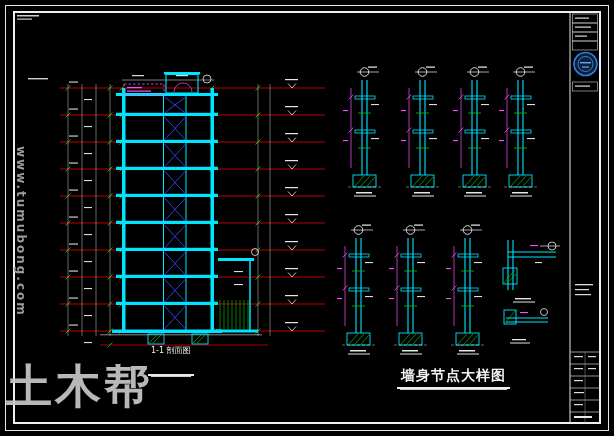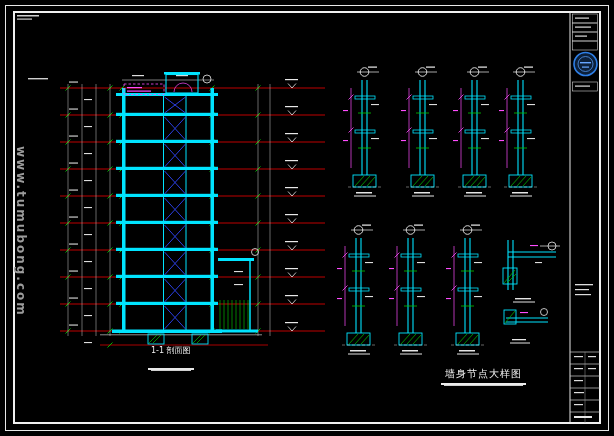--- a/index.html
+++ b/index.html
@@ -13,7 +13,7 @@
   .wm-side{position:absolute;left:14px;top:146px;writing-mode:vertical-rl;
            font-size:12px;color:#9c9c9c;letter-spacing:2px;font-weight:600;}
   .lbl-section{position:absolute;left:148px;top:345px;font-size:8px;color:#f0f0f0;
-               border-bottom:2px solid #e8e8e8;padding:0 3px 12px;
+               border-bottom:2px solid #e8e8e8;padding:0 3px 18px;
                box-shadow:0 4px 0 -3px #cfcfcf;white-space:nowrap;}
   .lbl-details{position:absolute;left:397px;top:367px;font-size:10px;color:#f2f2f2;
                font-weight:400;border-bottom:2px solid #ededed;padding:0 4px 2px;

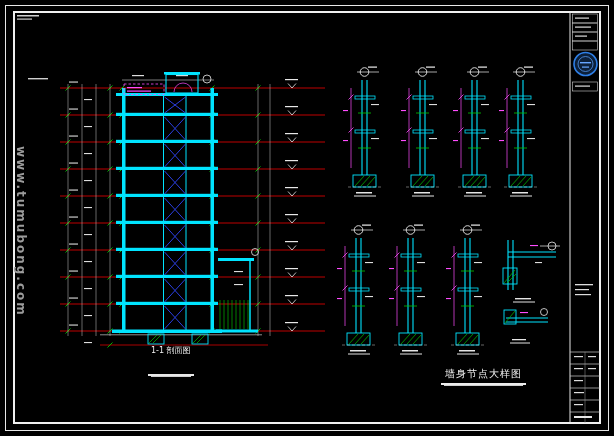--- a/index.html
+++ b/index.html
@@ -258,6 +258,7 @@
 
 <div class="lbl-details">墙身节点大样图</div>
 
+<div class="wm-brand">土木帮</div>
 
 
 <div class="wm-side">www.tumubong.com</div>

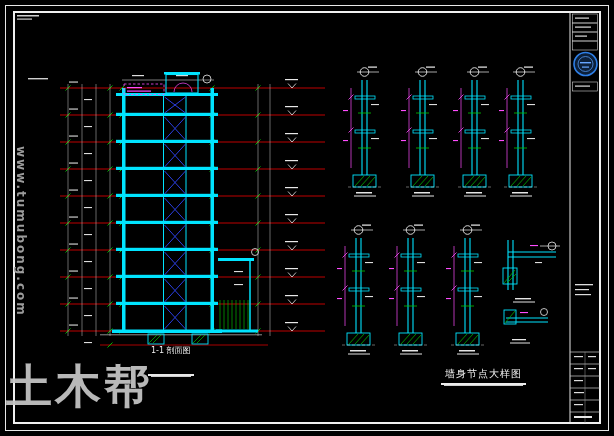--- a/index.html
+++ b/index.html
@@ -15,9 +15,9 @@
   .lbl-section{position:absolute;left:148px;top:345px;font-size:8px;color:#f0f0f0;
                border-bottom:2px solid #e8e8e8;padding:0 3px 18px;
                box-shadow:0 4px 0 -3px #cfcfcf;white-space:nowrap;}
-  .lbl-details{position:absolute;left:397px;top:367px;font-size:10px;color:#f2f2f2;
-               font-weight:400;border-bottom:2px solid #ededed;padding:0 4px 2px;
-               letter-spacing:1px;box-shadow:0 4px 0 -3px #cfcfcf;white-space:nowrap;margin-left:44px;}
+  .lbl-details{position:absolute;left:397px;top:367px;font-size:14px;color:#f2f2f2;
+               font-weight:700;border-bottom:2px solid #ededed;padding:0 4px 2px;
+               letter-spacing:1px;box-shadow:0 4px 0 -3px #cfcfcf;white-space:nowrap;}
 </style>
 </head>
 <body>

